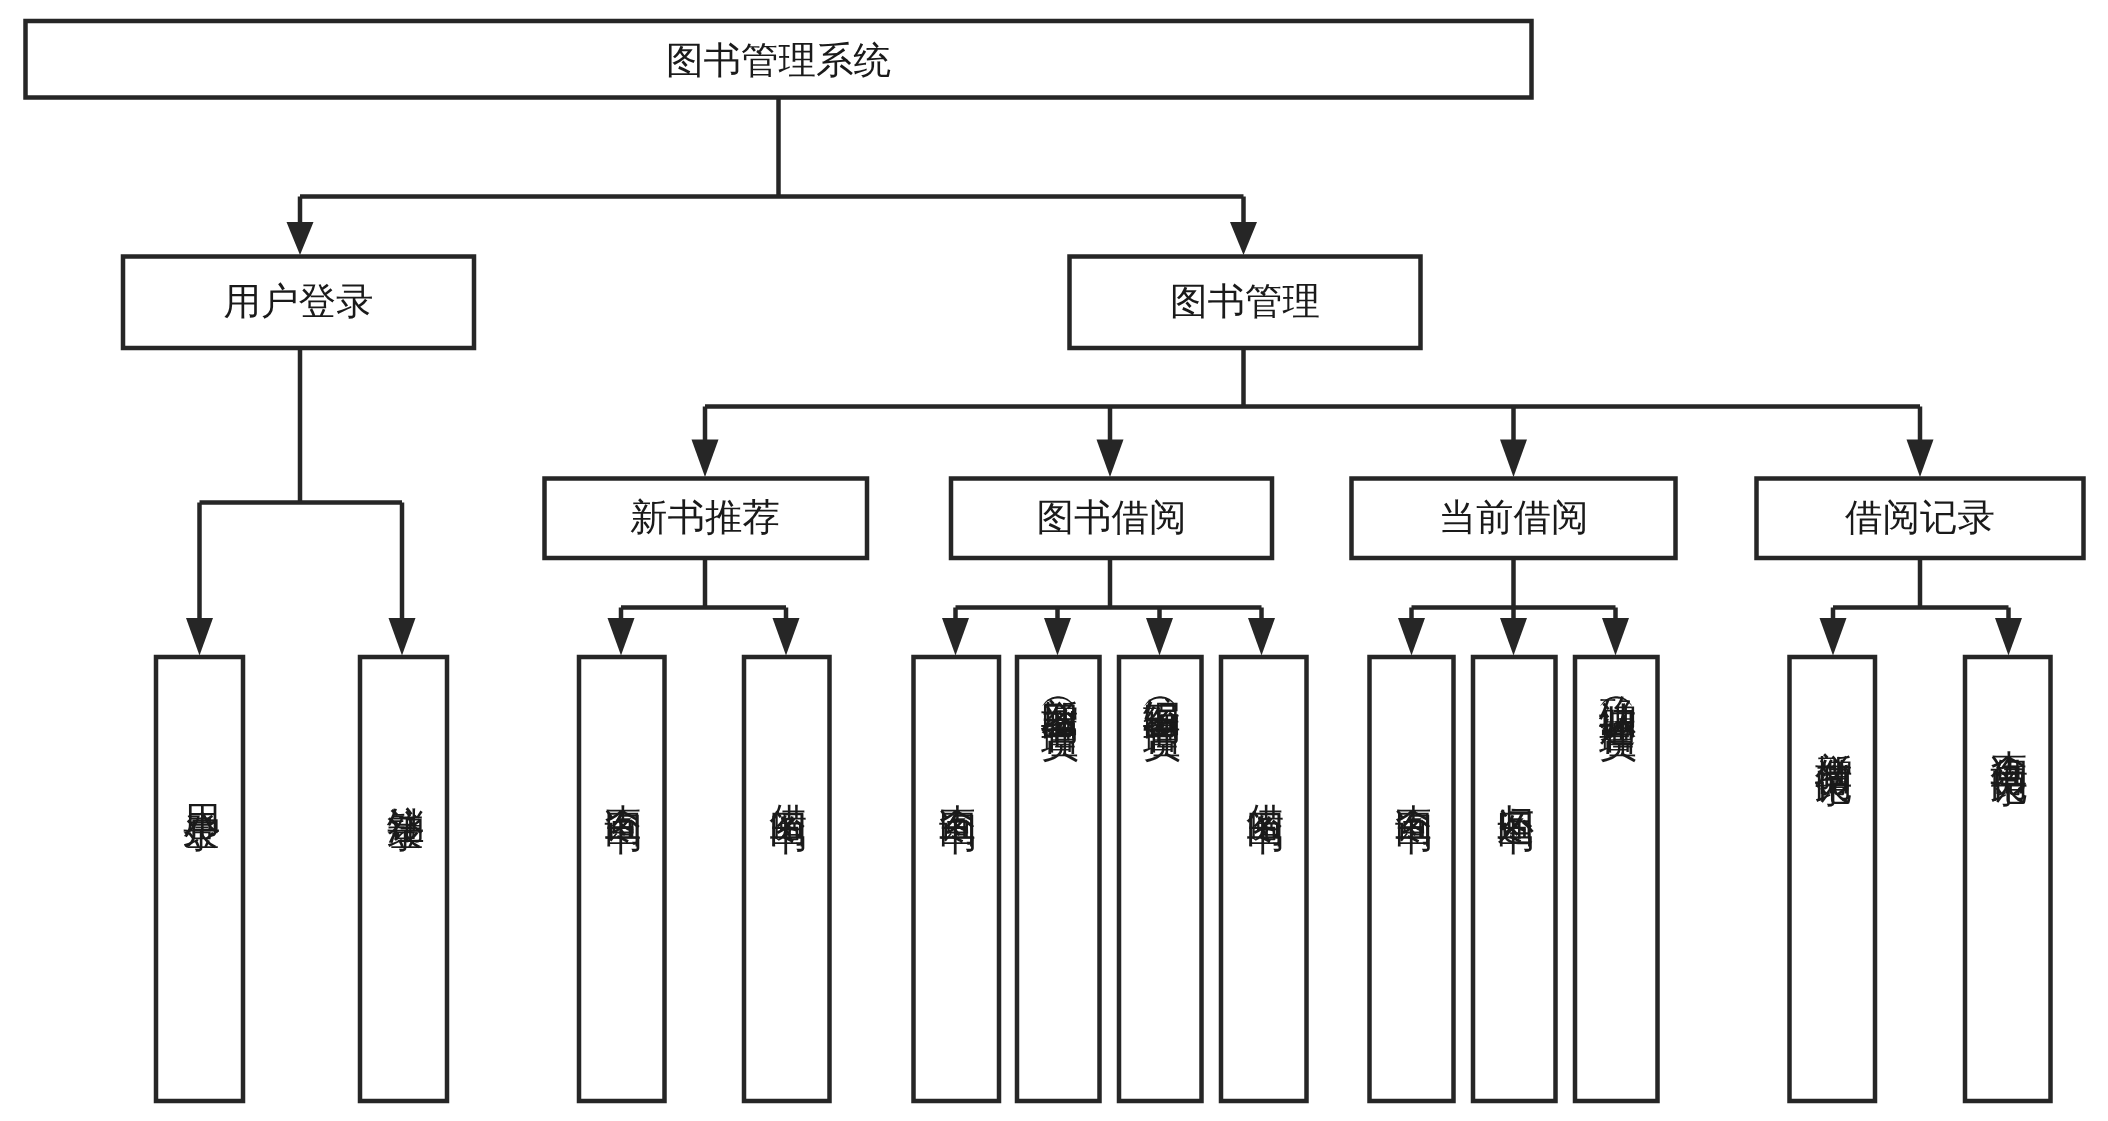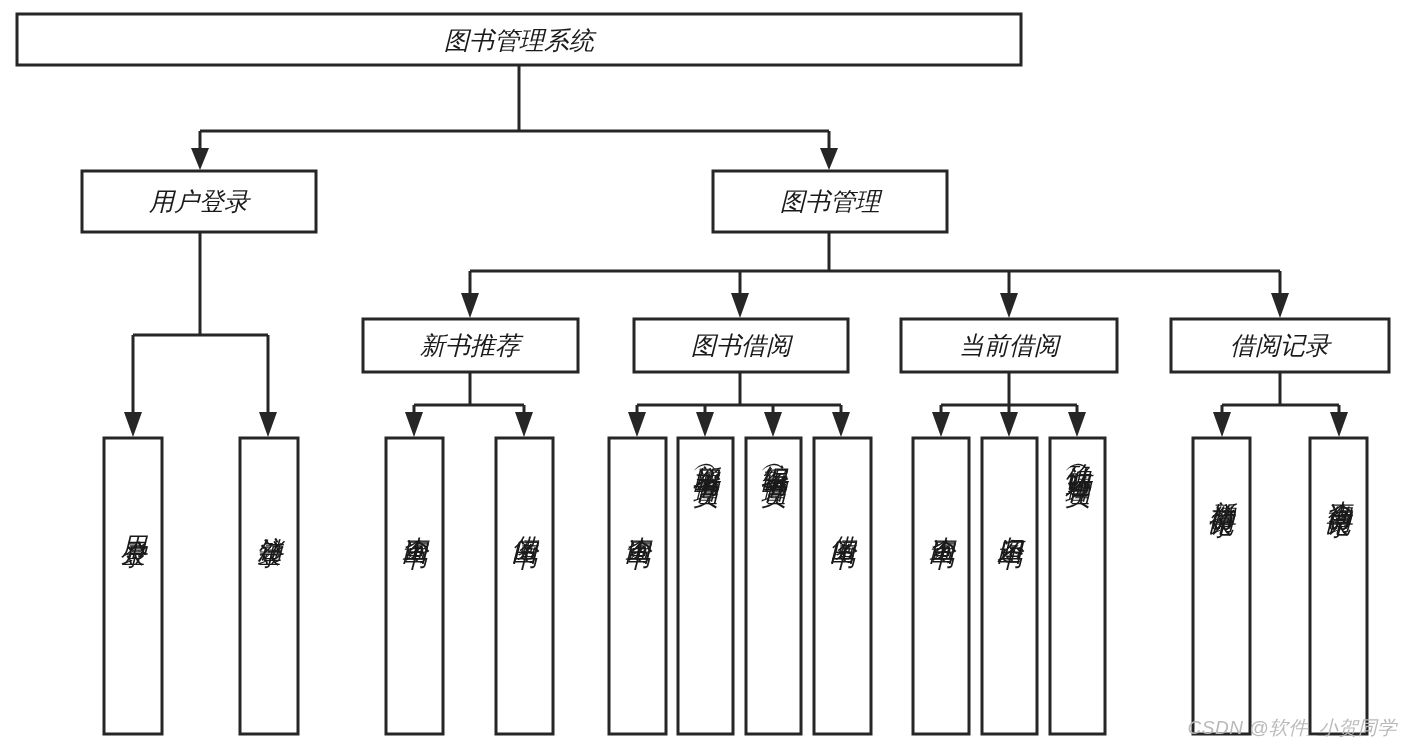--- a/index.html
+++ b/index.html
@@ -18,7 +18,6 @@
     position: relative;
     width: 1405px;
     height: 747px;
-    font-style: italic;
   }
   svg.flow {
     position: absolute;

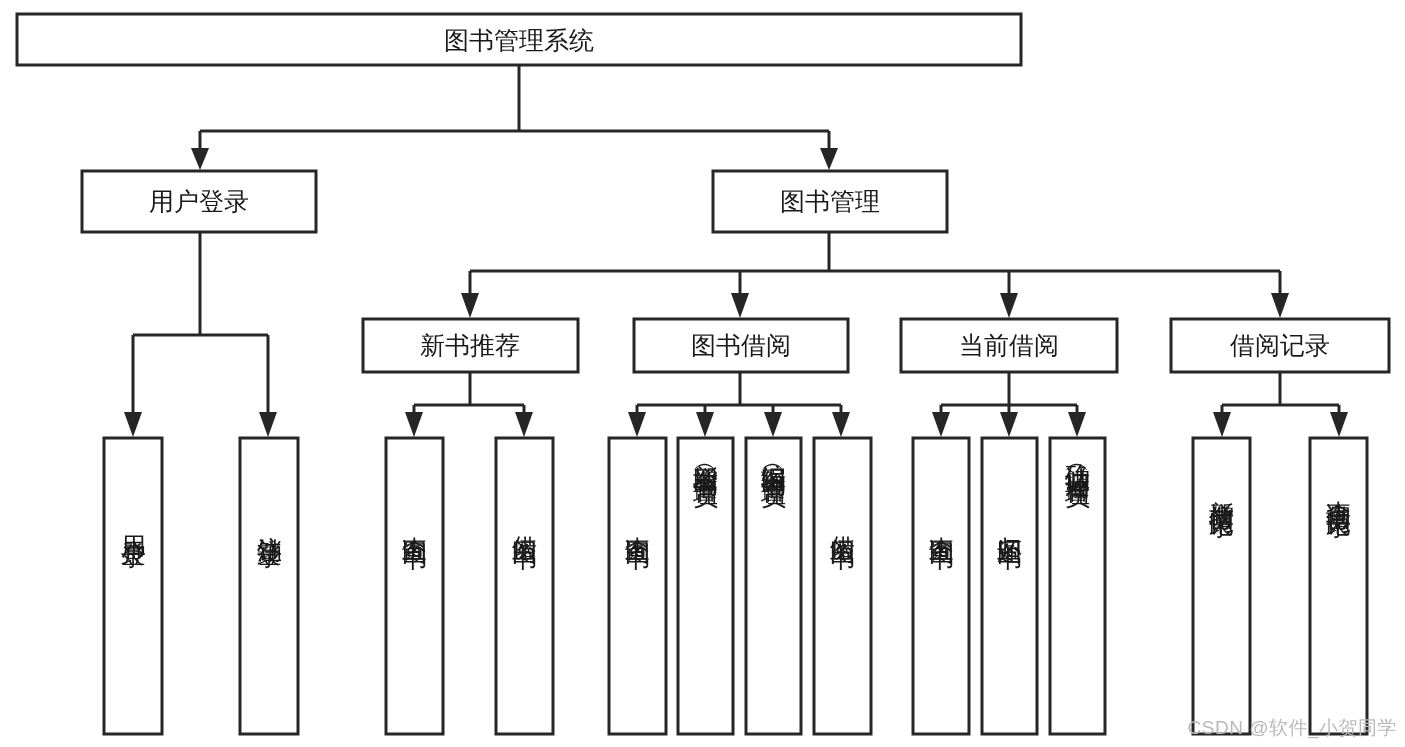--- a/index.html
+++ b/index.html
@@ -203,7 +203,6 @@
   <div class="node-label-v" style="left:1209px; top:480px;">新增借阅记录</div>
   <div class="node-label-v" style="left:1326px; top:480px;">查询借阅记录</div>
 
-  <div class="watermark">CSDN @软件_小贺同学</div>
 </div>
 
 </body></html>

